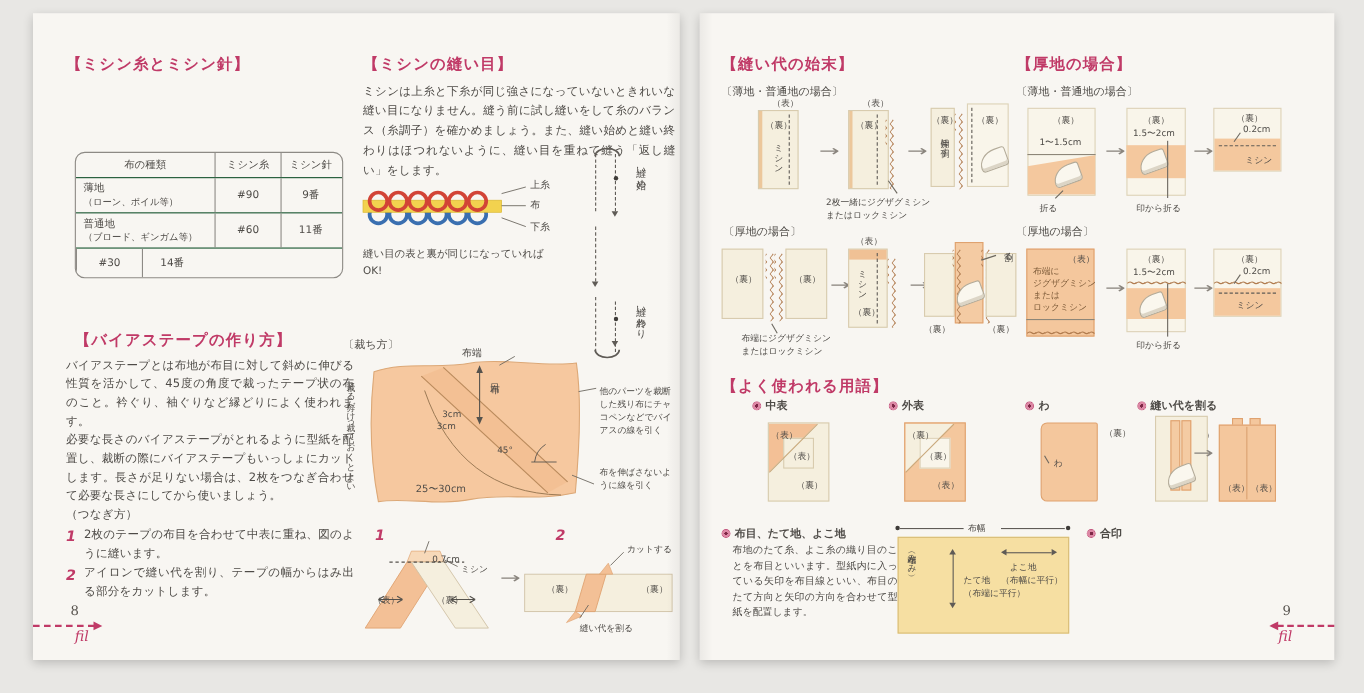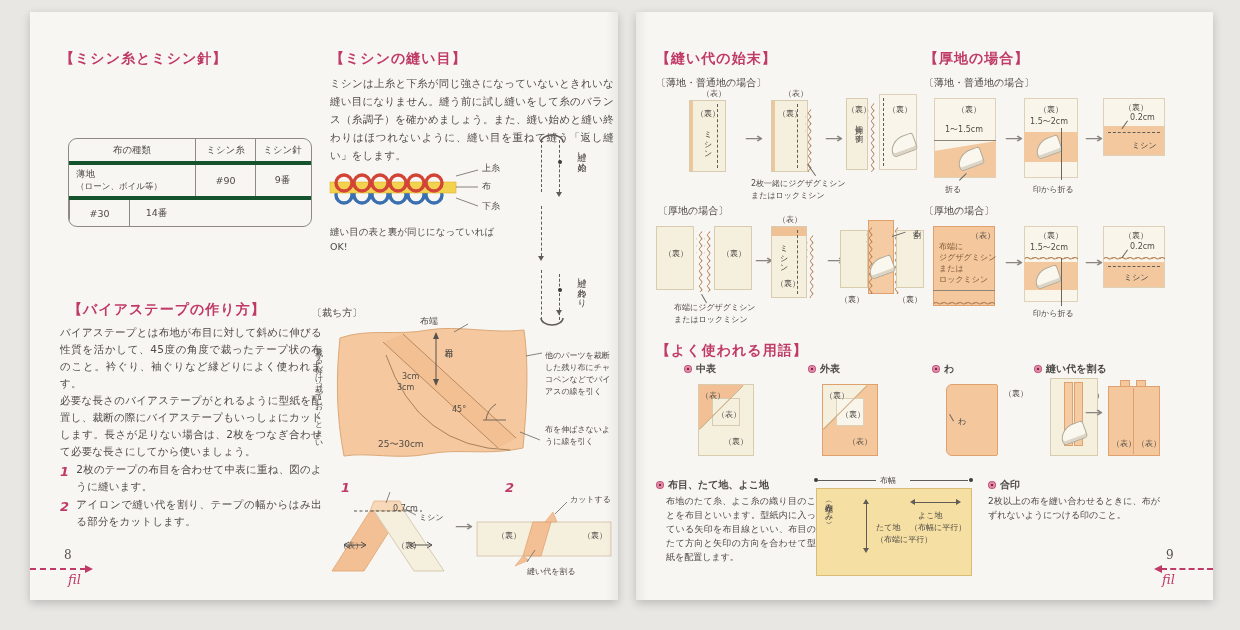--- a/index.html
+++ b/index.html
@@ -51,7 +51,7 @@
   .ah.r{border-left:8px solid #c03a67;border-right:0}
   .ah.l{border-right:8px solid #c03a67;border-left:0}
   .tbl{position:absolute;border:1px solid #8d8a85;border-radius:9px;overflow:hidden}
-  .trow{display:flex;border-top:4px solid #14532d}
+  .trow{display:flex;border-top:1px solid #14532d}
   .trow:first-child{border-top:0}
   .tc{box-sizing:border-box;padding:3px 7px;font-size:9.5px;display:flex;flex-direction:column;justify-content:center;min-height:26px}
   .tc1{width:126px}

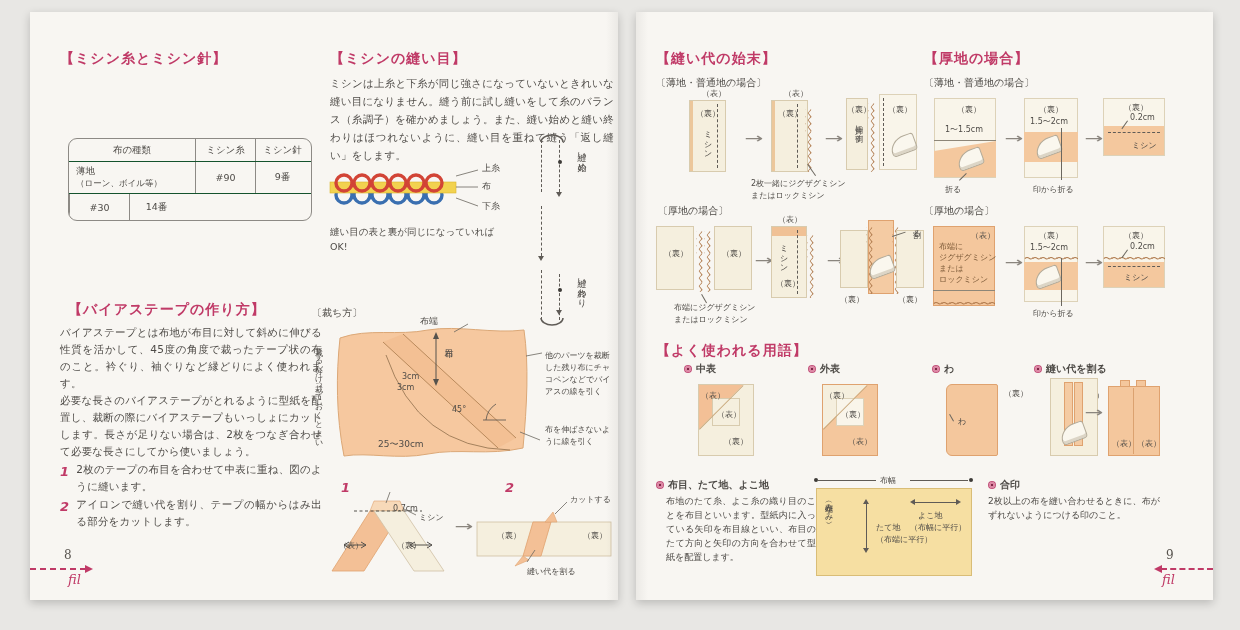--- a/index.html
+++ b/index.html
@@ -87,6 +87,14 @@
         <div class="tc tc3">9番</div>
       </div>
       <div class="trow">
+        <div class="tc tc1">
+            <span>普通地</span>
+            <span class="sub">（ブロード、ギンガム等）</span>
+          </div>
+        <div class="tc tc2">#60</div>
+        <div class="tc tc3">11番</div>
+      </div>
+      <div class="trow">
         <div class="tc tc2">#30</div>
         <div class="tc tc3">14番</div>
       </div>

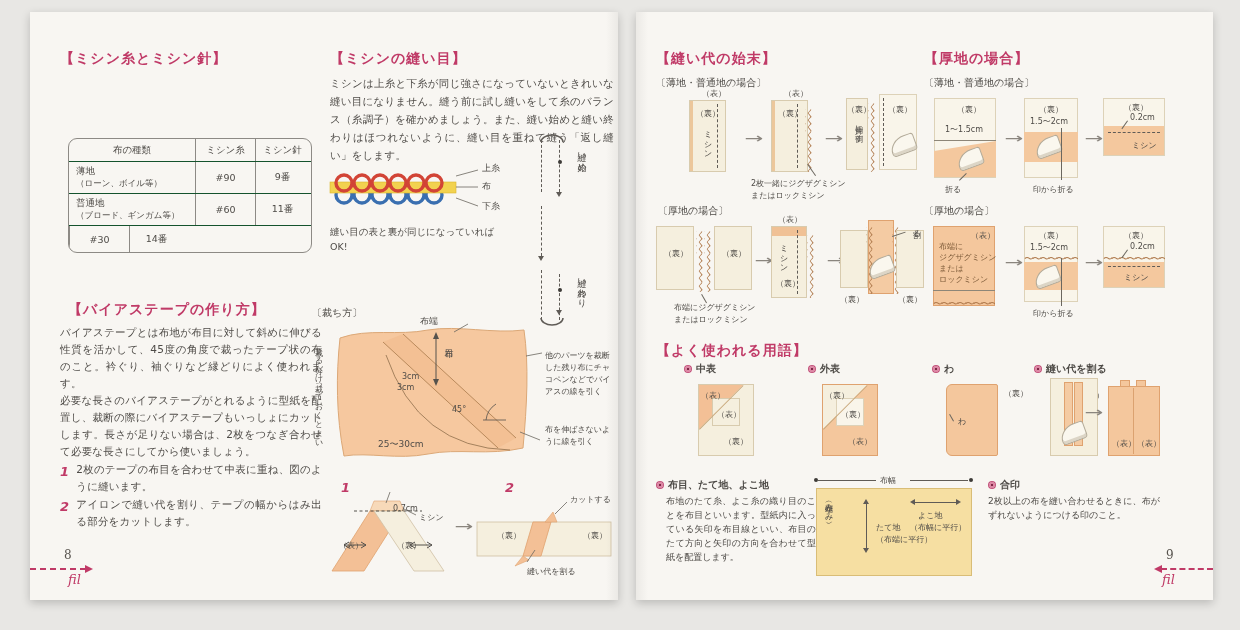--- a/index.html
+++ b/index.html
@@ -104,6 +104,7 @@
     <div class="abs body" style="left:30px;top:312px;width:262px;line-height:1.62">
       <p>バイアステープとは布地が布目に対して斜めに伸びる性質を活かして、45度の角度で裁ったテープ状の布のこと。衿ぐり、袖ぐりなど縁どりによく使われます。</p>
       <p>必要な長さのバイアステープがとれるように型紙を配置し、裁断の際にバイアステープもいっしょにカットします。長さが足りない場合は、2枚をつなぎ合わせて必要な長さにしてから使いましょう。</p>
+      <p>（つなぎ方）</p>
       <div class="srow">
         <span class="num">1</span>
         <span class="txt">2枚のテープの布目を合わせて中表に重ね、図のように縫います。</span>

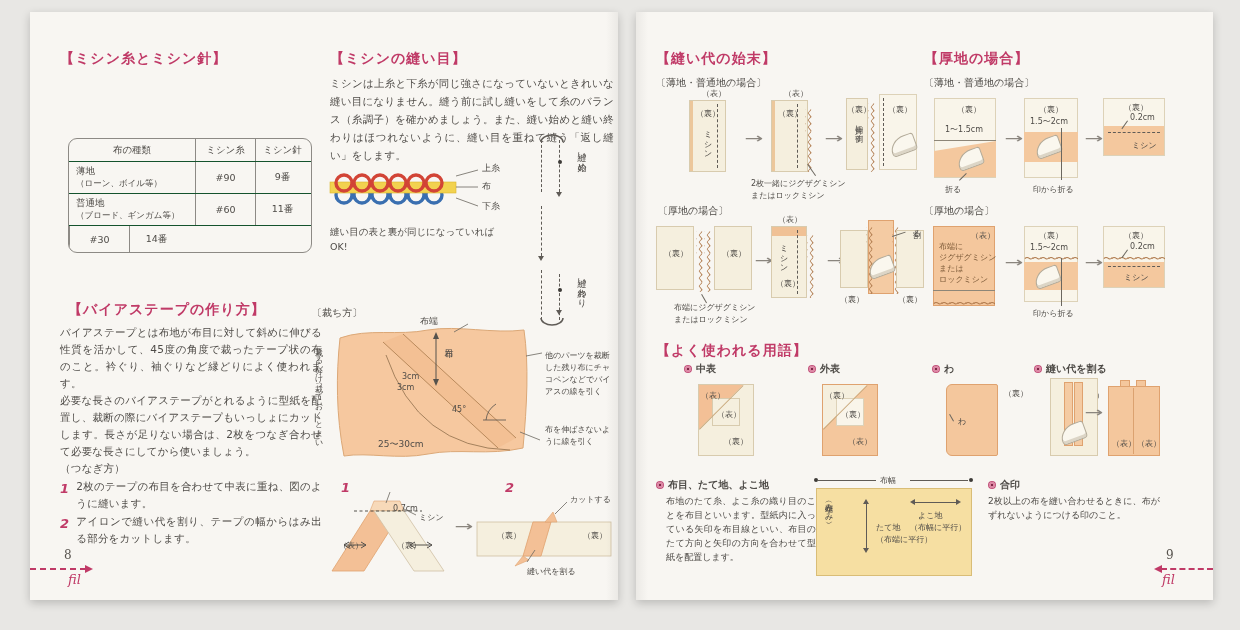--- a/index.html
+++ b/index.html
@@ -450,7 +450,6 @@
     </div>
 
     <div class="term" style="left:352px;top:466px"><span class="bullet"></span><span>合印</span></div>
-    <div class="abs" style="left:352px;top:483px;width:172px;font-size:9px;line-height:1.55;text-align:justify">2枚以上の布を縫い合わせるときに、布がずれないようにつける印のこと。</div>
 
     <span class="pgno" style="left:530px;top:536px">9</span>
     <div class="fdash" style="left:525px;top:556px;width:52px"></div>

